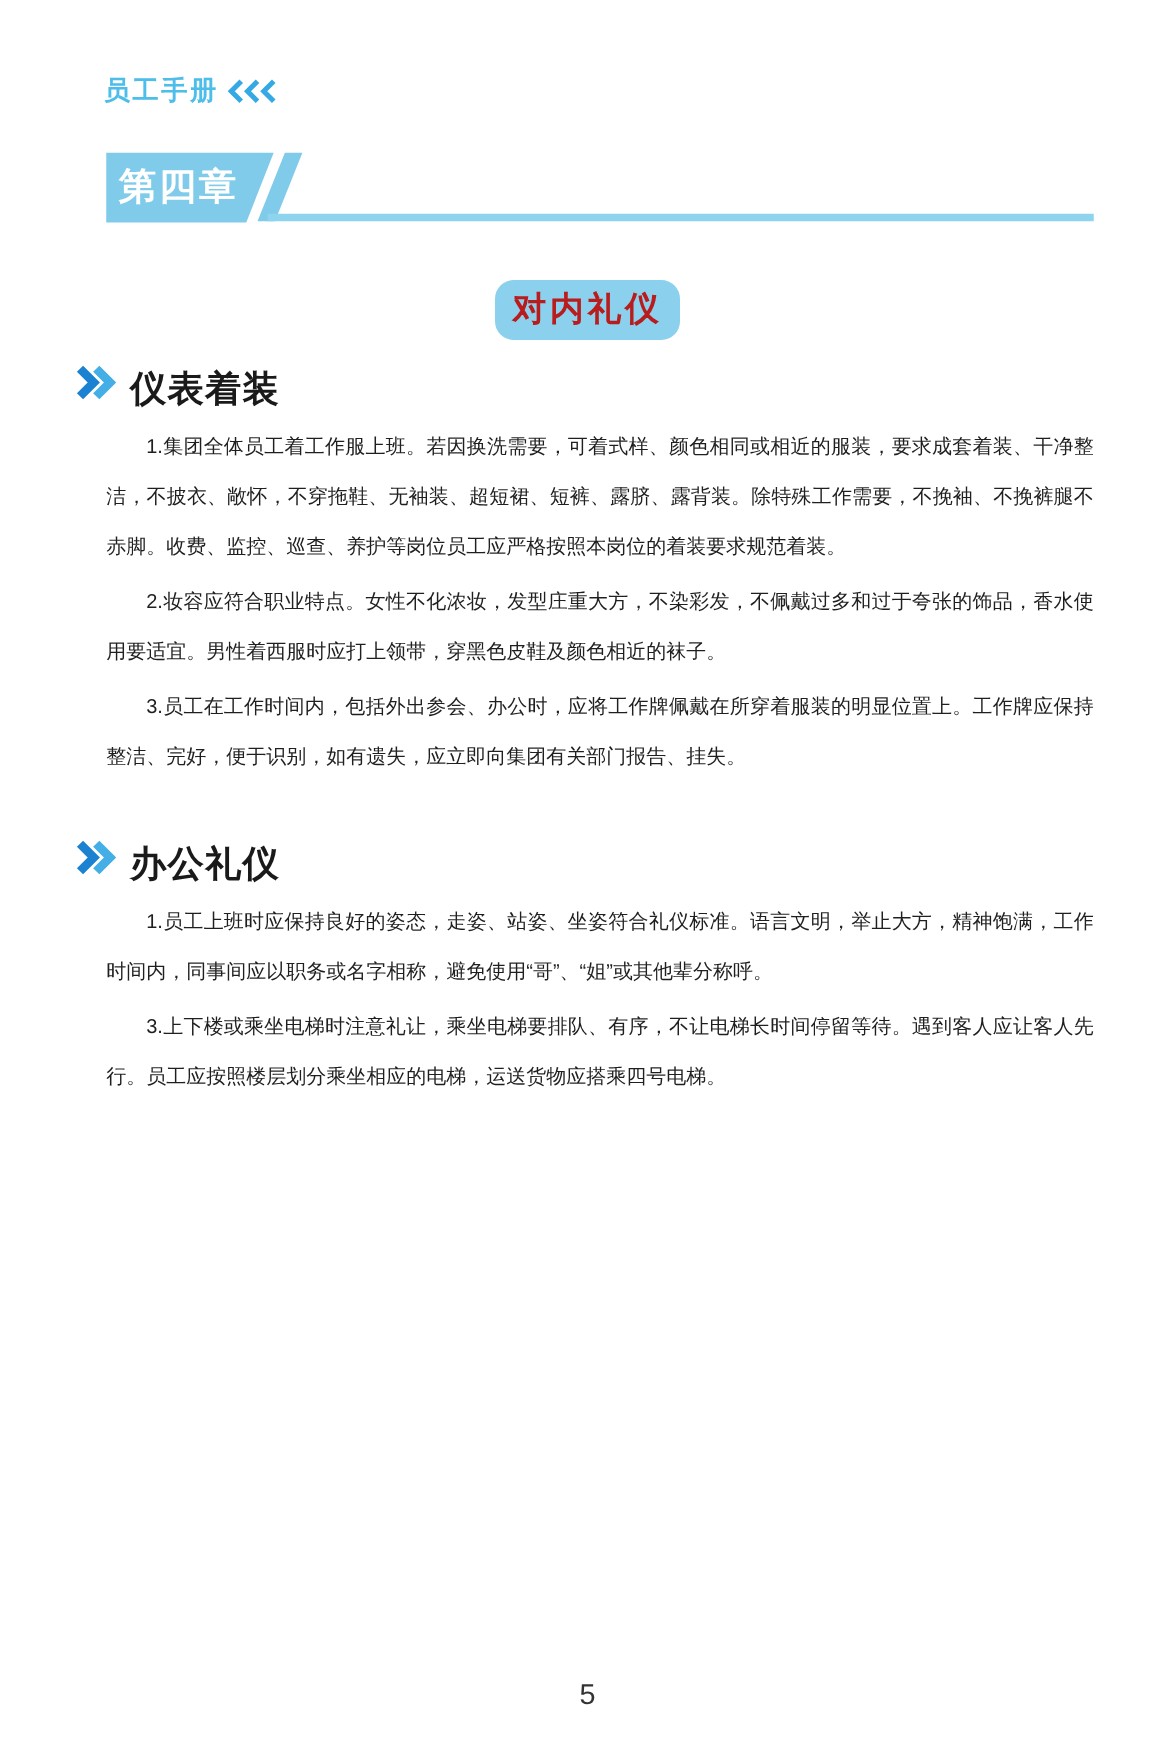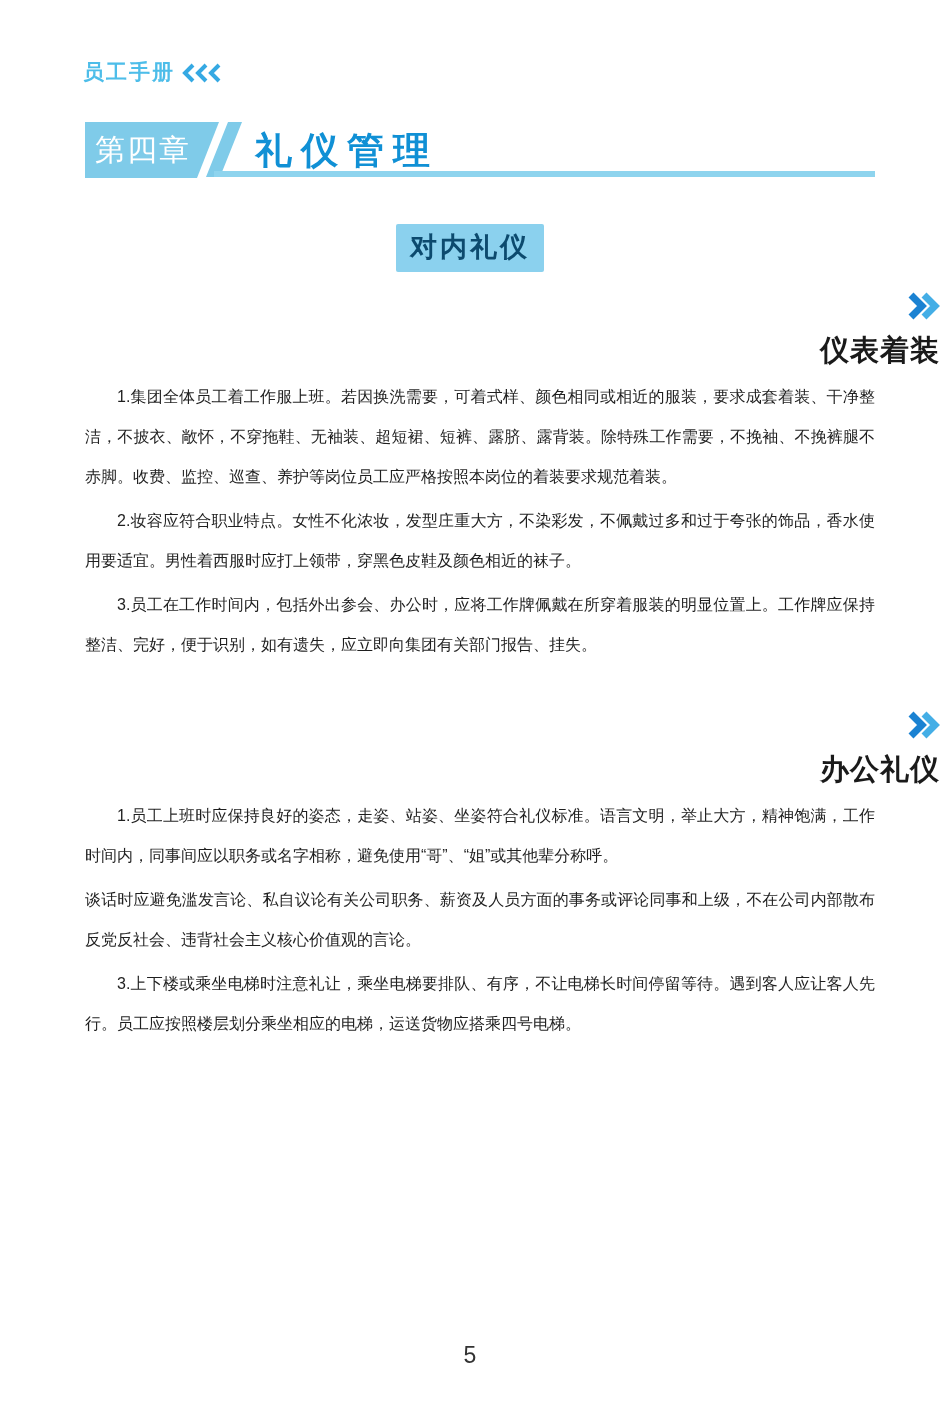--- a/index.html
+++ b/index.html
@@ -15,7 +15,7 @@
   .banner{position:absolute;left:0;top:122px;width:940px;height:60px;}
   .banner svg{position:absolute;left:0;top:0;}
   .badge-label{position:absolute;left:85px;top:0;width:116px;height:56px;line-height:56px;
-               text-align:center;font-size:30px;font-weight:normal;color:#ffffff;letter-spacing:2px;}
+               text-align:center;font-size:30px;font-weight:bold;color:#ffffff;letter-spacing:2px;}
   .chapter-title{position:absolute;left:255px;top:0;height:58px;line-height:58px;
                  font-size:37px;font-weight:bold;color:#1090D5;letter-spacing:9px;}
 

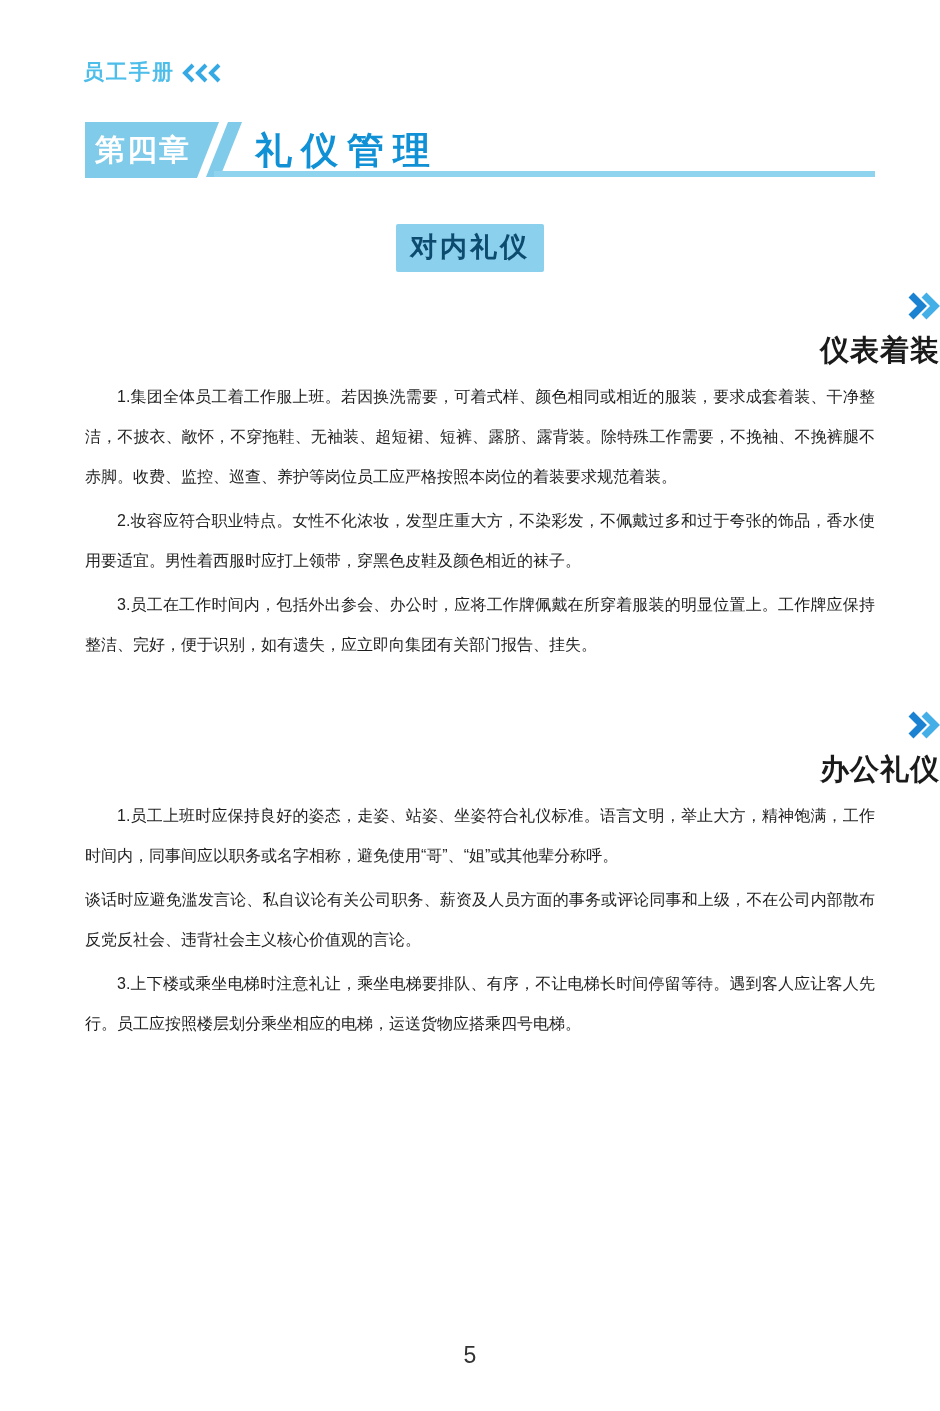--- a/index.html
+++ b/index.html
@@ -61,7 +61,6 @@
       <rect x="214" y="49" width="661" height="6" fill="#8ED4EE"></rect>
     </svg>
     <div class="badge-label">第四章</div>
-    <div class="chapter-title">礼仪管理</div>
   </div>
 
   <div class="pill">

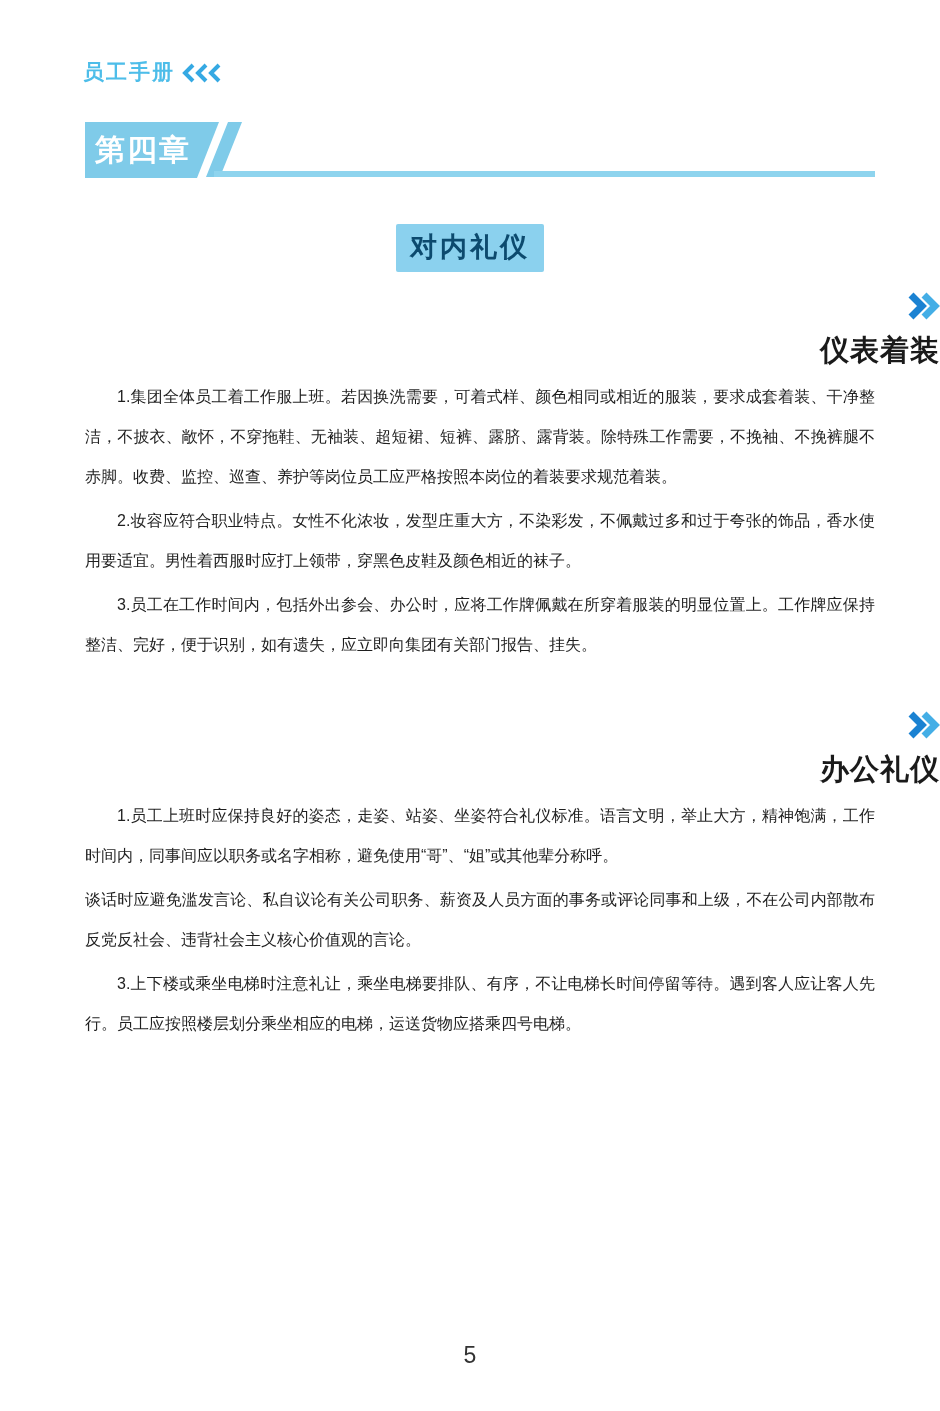--- a/index.html
+++ b/index.html
@@ -21,8 +21,8 @@
 
   
   .pill{position:absolute;left:0;top:224px;width:100%;text-align:center;}
-  .pill-inner{display:inline-block;background:#8BD1EE;color:#0c4a6e;font-size:27px;font-weight:bold;
-              letter-spacing:3px;padding:5px 14px 7px 14px;border-radius:2px;}
+  .pill-inner{display:inline-block;background:#8BD1EE;color:#b91c1c;font-size:27px;font-weight:bold;
+              letter-spacing:3px;padding:5px 14px 7px 14px;border-radius:15px;}
 
   
   .content{position:absolute;left:0;top:292px;width:940px;}

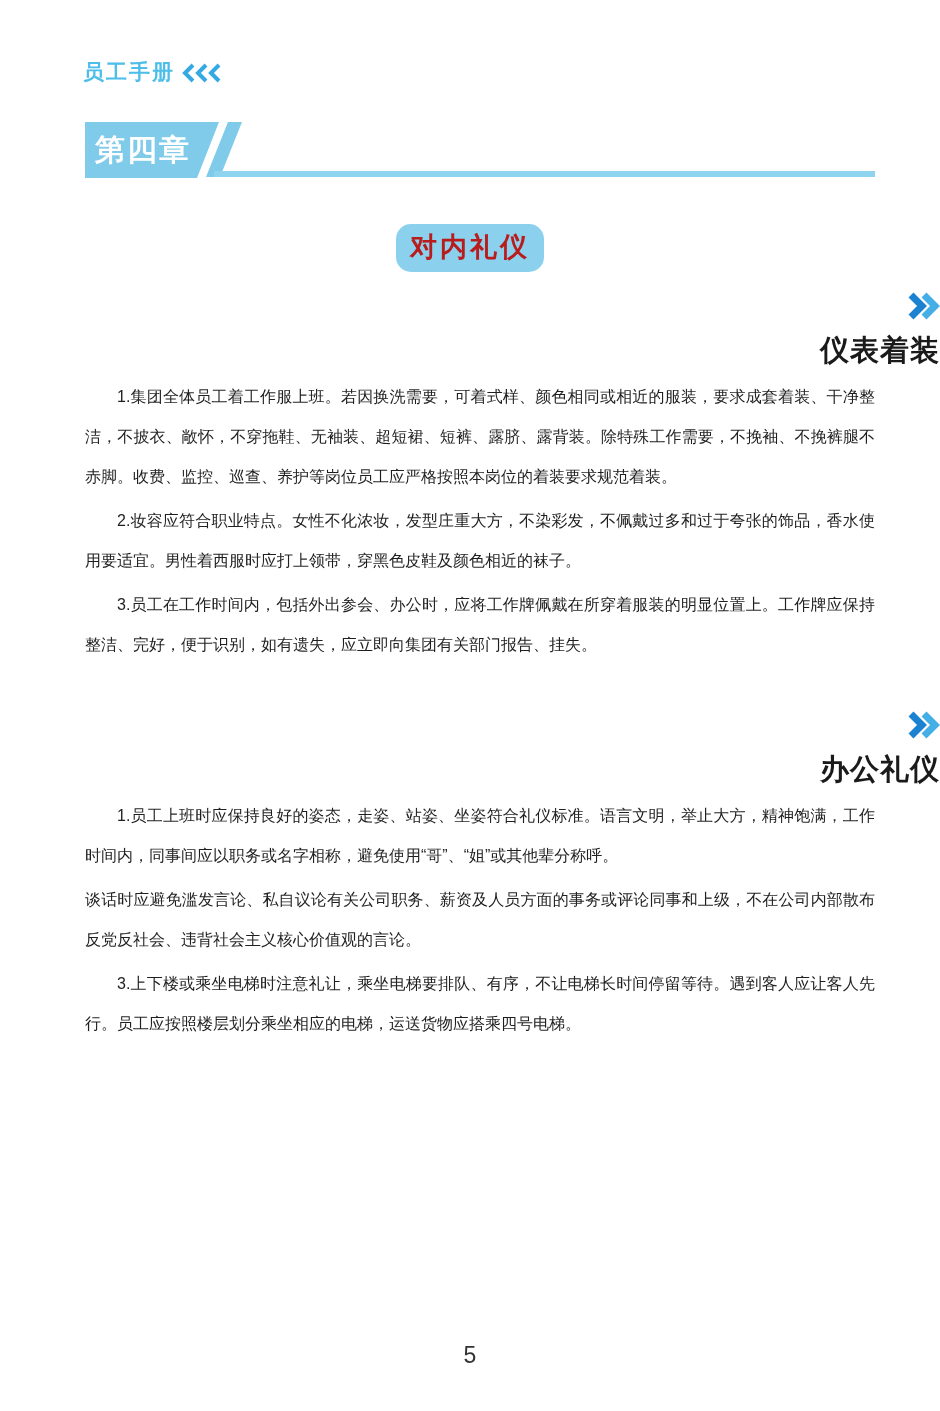--- a/index.html
+++ b/index.html
@@ -26,7 +26,7 @@
 
   
   .content{position:absolute;left:0;top:292px;width:940px;}
-  .sec-head{display:flex;align-items:flex-end;gap:11px;margin:0 0 6px 60px;flex-direction:column;}
+  .sec-head{display:flex;align-items:flex-start;gap:11px;margin:0 0 6px 60px;}
   .sec-head .sec-title{font-size:29px;font-weight:bold;color:#1a1a1a;letter-spacing:1px;}
   .sec-chev{display:block;flex:0 0 auto;}
   .sec2{margin-top:46px;}

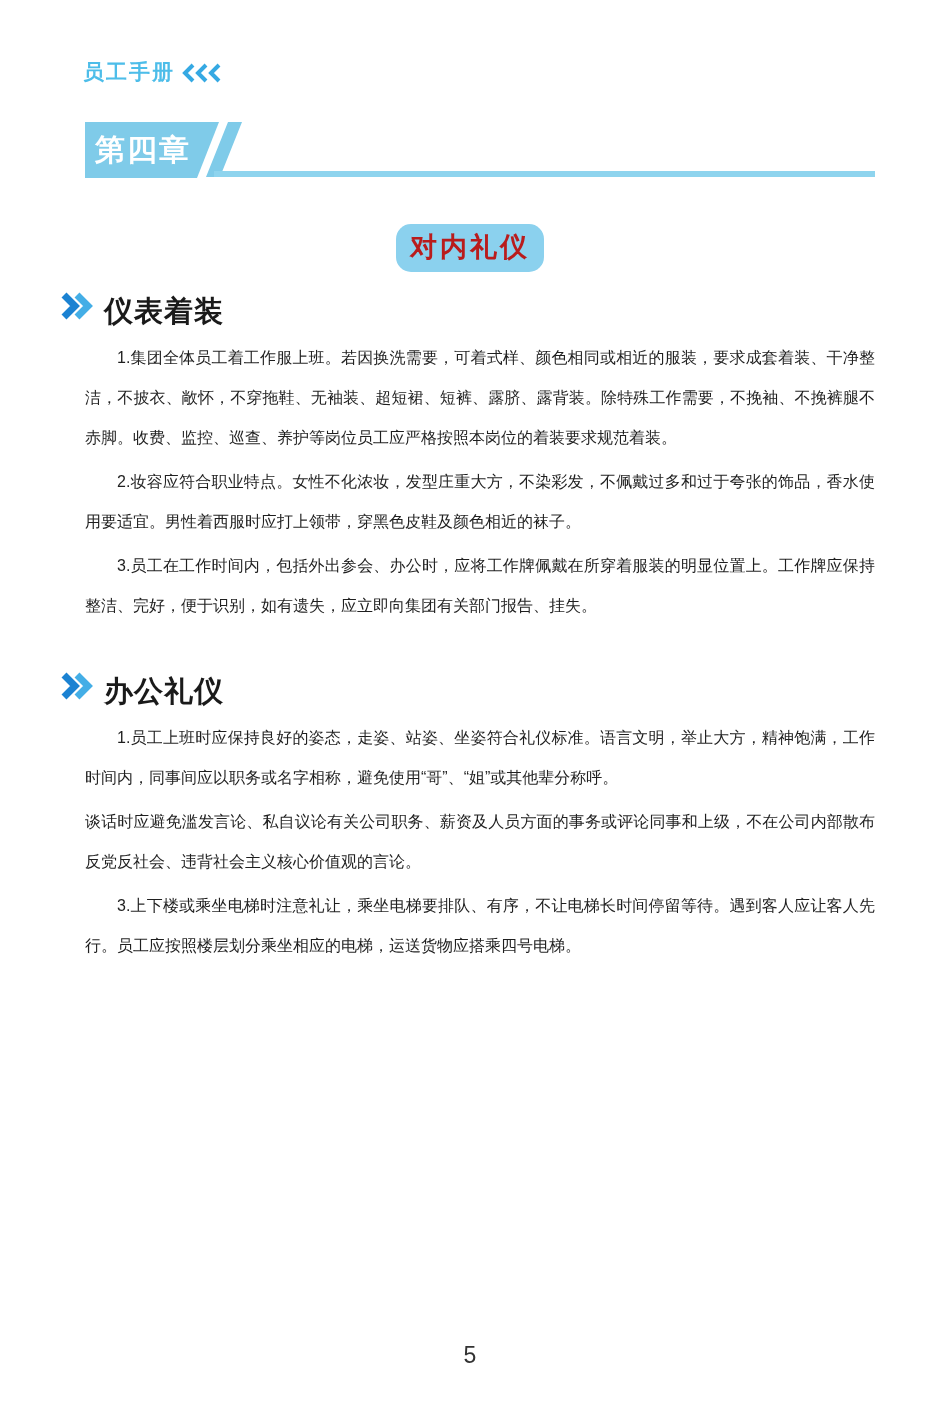--- a/index.html
+++ b/index.html
@@ -88,7 +88,6 @@
       <span class="sec-title">办公礼仪</span>
     </div>
     <p class="para indent">1.员工上班时应保持良好的姿态，走姿、站姿、坐姿符合礼仪标准。语言文明，举止大方，精神饱满，工作时间内，同事间应以职务或名字相称，避免使用“哥”、“姐”或其他辈分称呼。</p>
-    <p class="para noindent">谈话时应避免滥发言论、私自议论有关公司职务、薪资及人员方面的事务或评论同事和上级，不在公司内部散布反党反社会、违背社会主义核心价值观的言论。</p>
     <p class="para indent">3.上下楼或乘坐电梯时注意礼让，乘坐电梯要排队、有序，不让电梯长时间停留等待。遇到客人应让客人先行。员工应按照楼层划分乘坐相应的电梯，运送货物应搭乘四号电梯。</p>
 
   </div>

